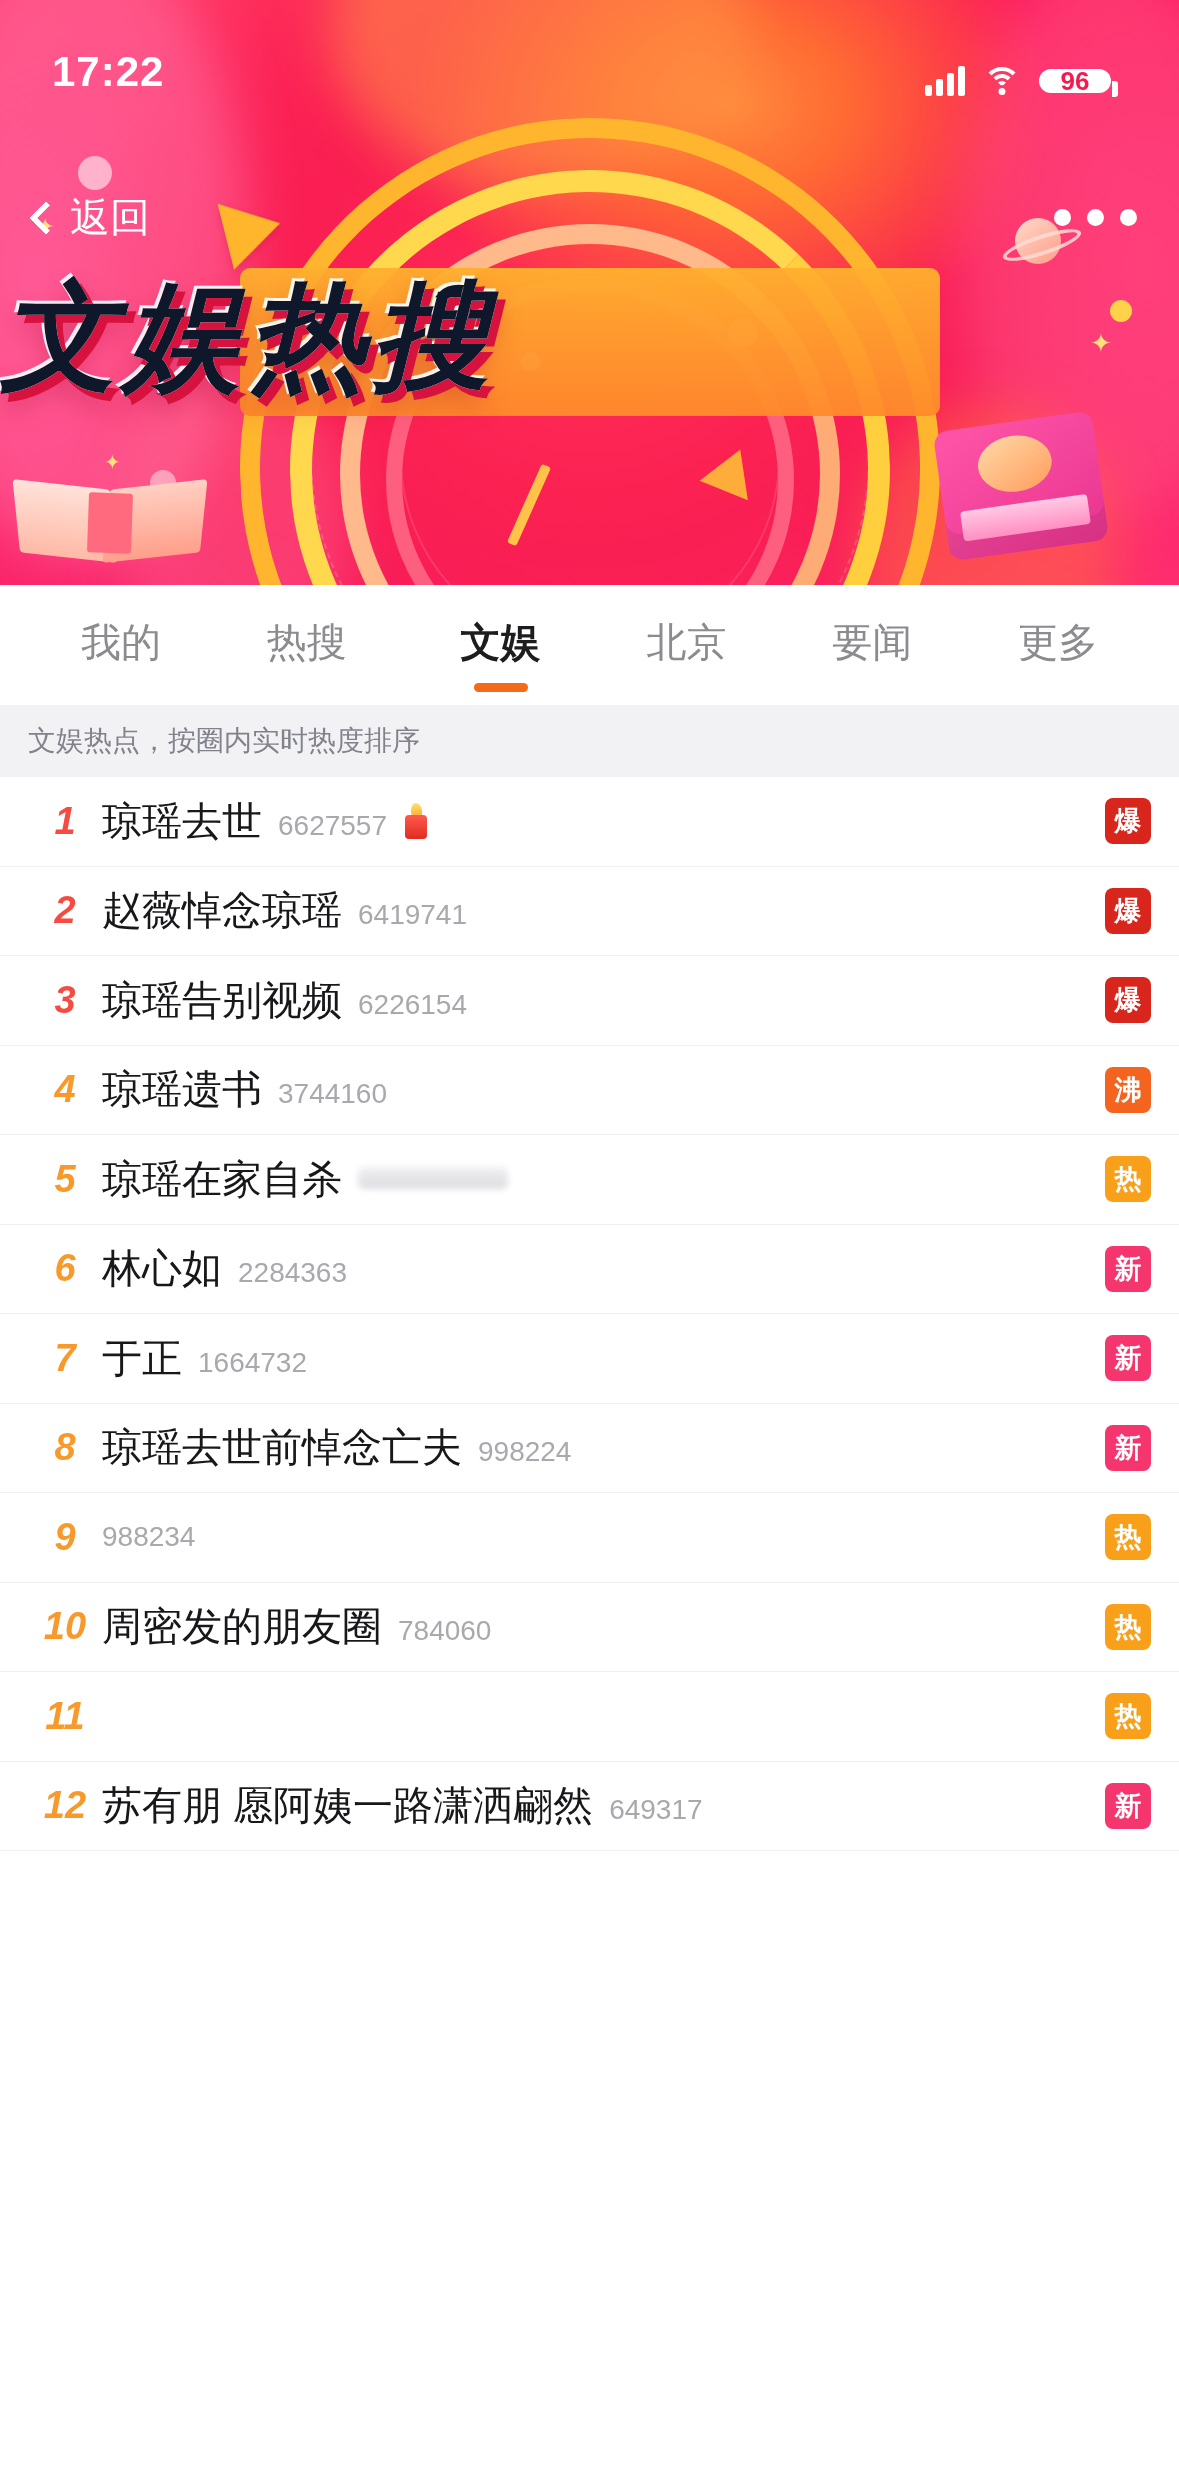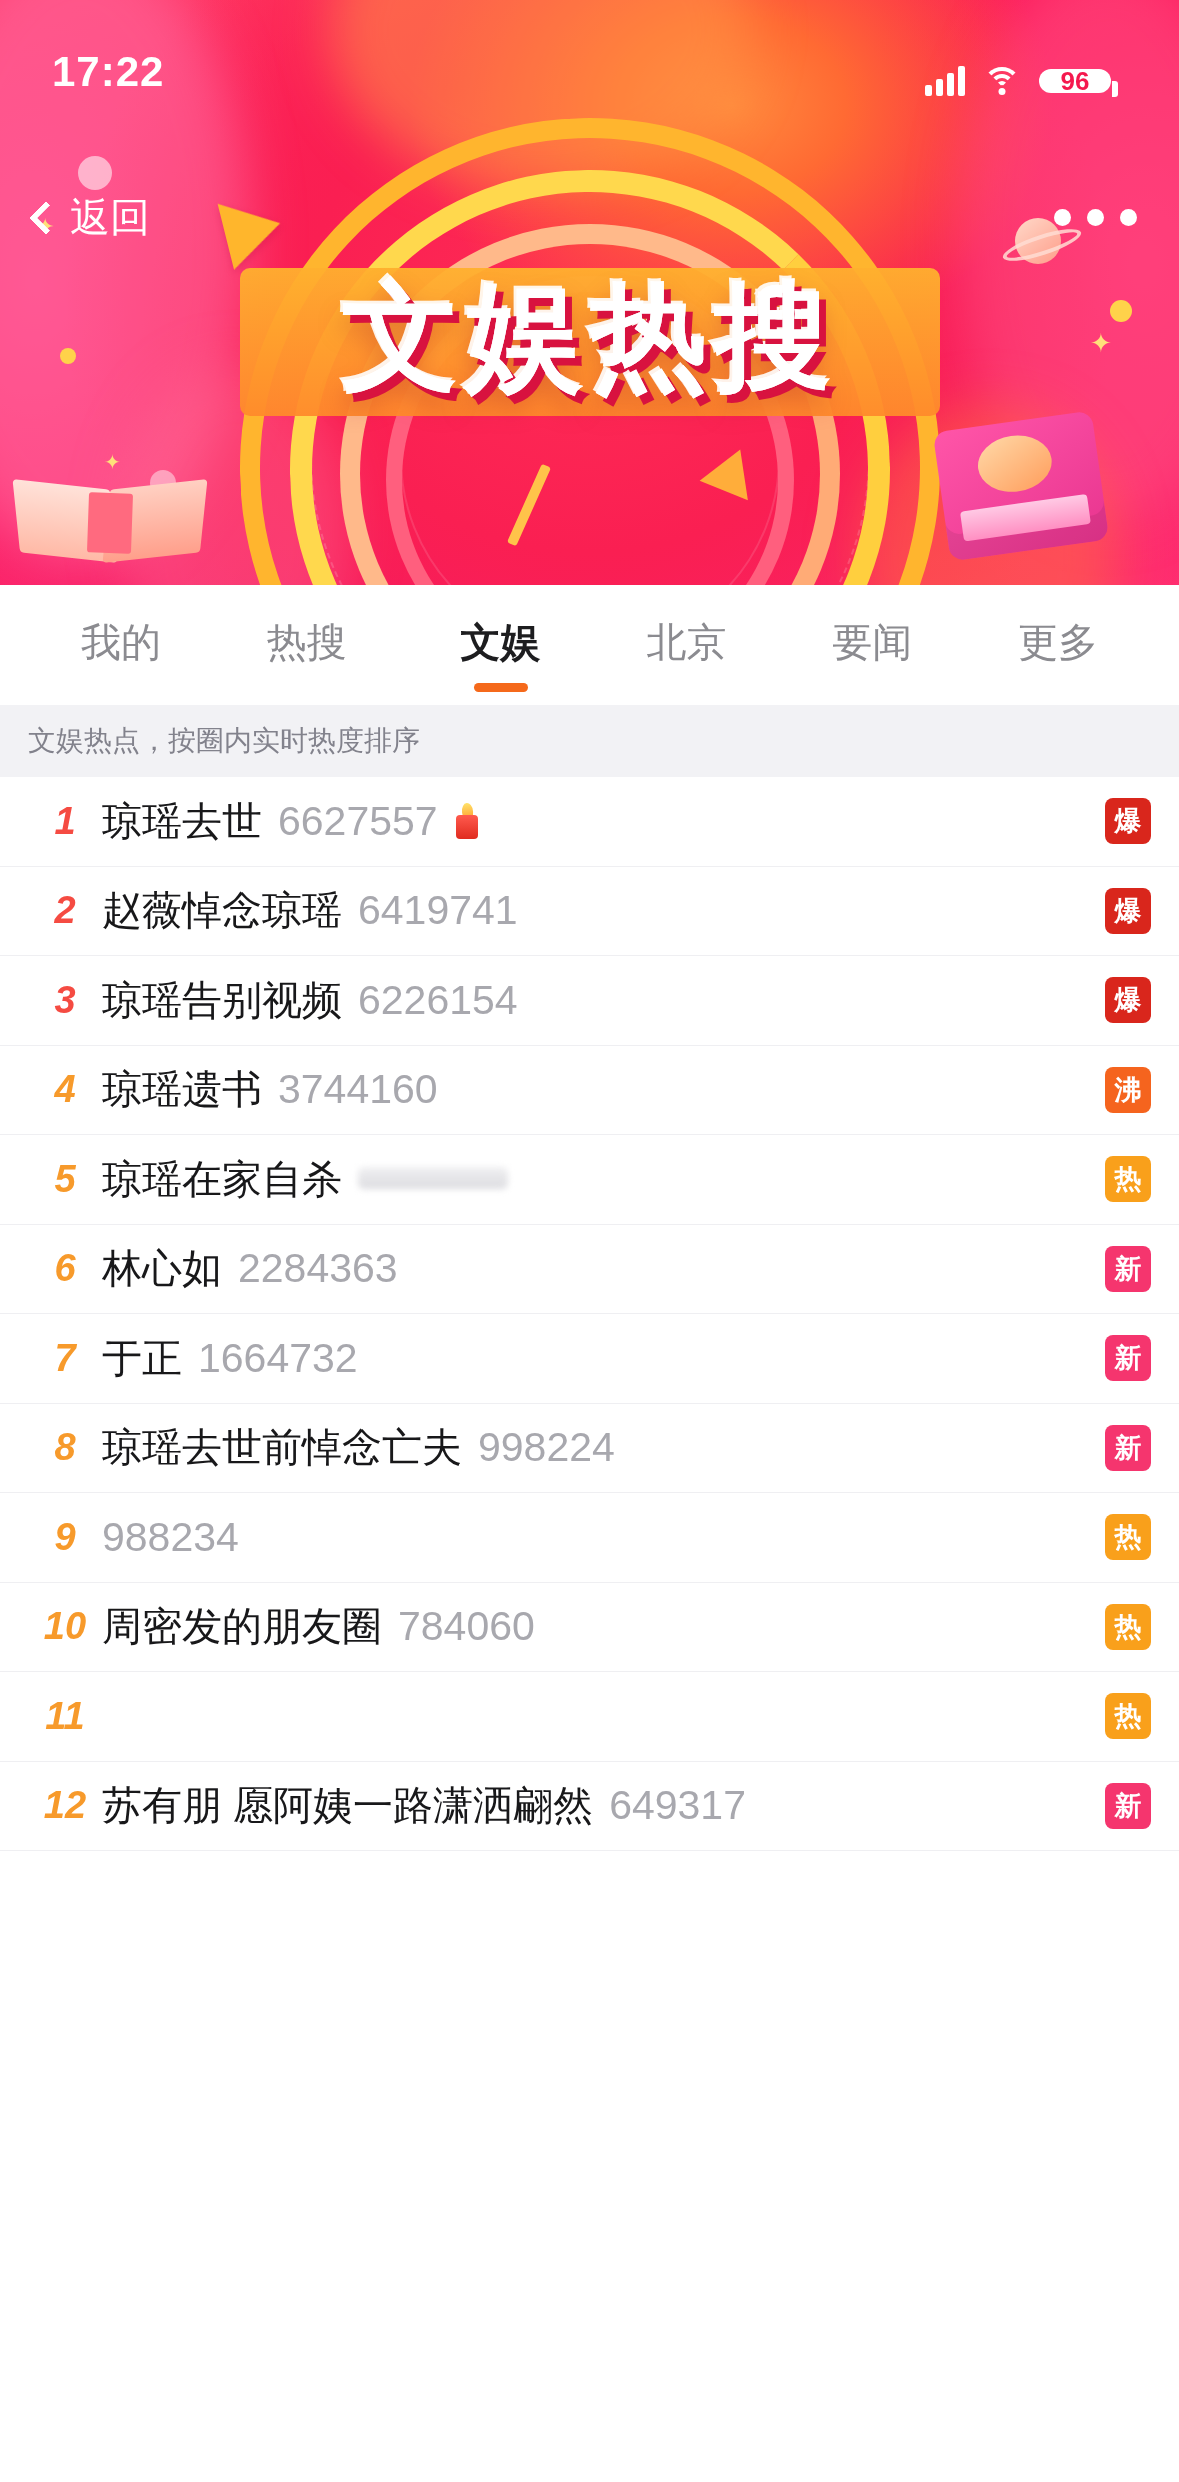--- a/index.html
+++ b/index.html
@@ -59,15 +59,16 @@
   
   .banner-title {
     position:absolute; left:0; right:0; top:258px;
-    text-align:center;
+    text-align:left;
     font-family:"DejaVu Sans","Liberation Sans",sans-serif;
     font-size:118px; font-weight:bold; letter-spacing:6px;
-    color:#ffffff;
+    color:#0f172a;
     text-shadow:
        0 0 0 #fff,
        7px 8px 0 #d8123f,
       -3px -3px 0 rgba(255,255,255,.9),
        0 14px 26px rgba(150,0,40,.35);
+    font-style: italic;
   }
   .title-plate {
     position:absolute; left:50%; transform:translateX(-50%);

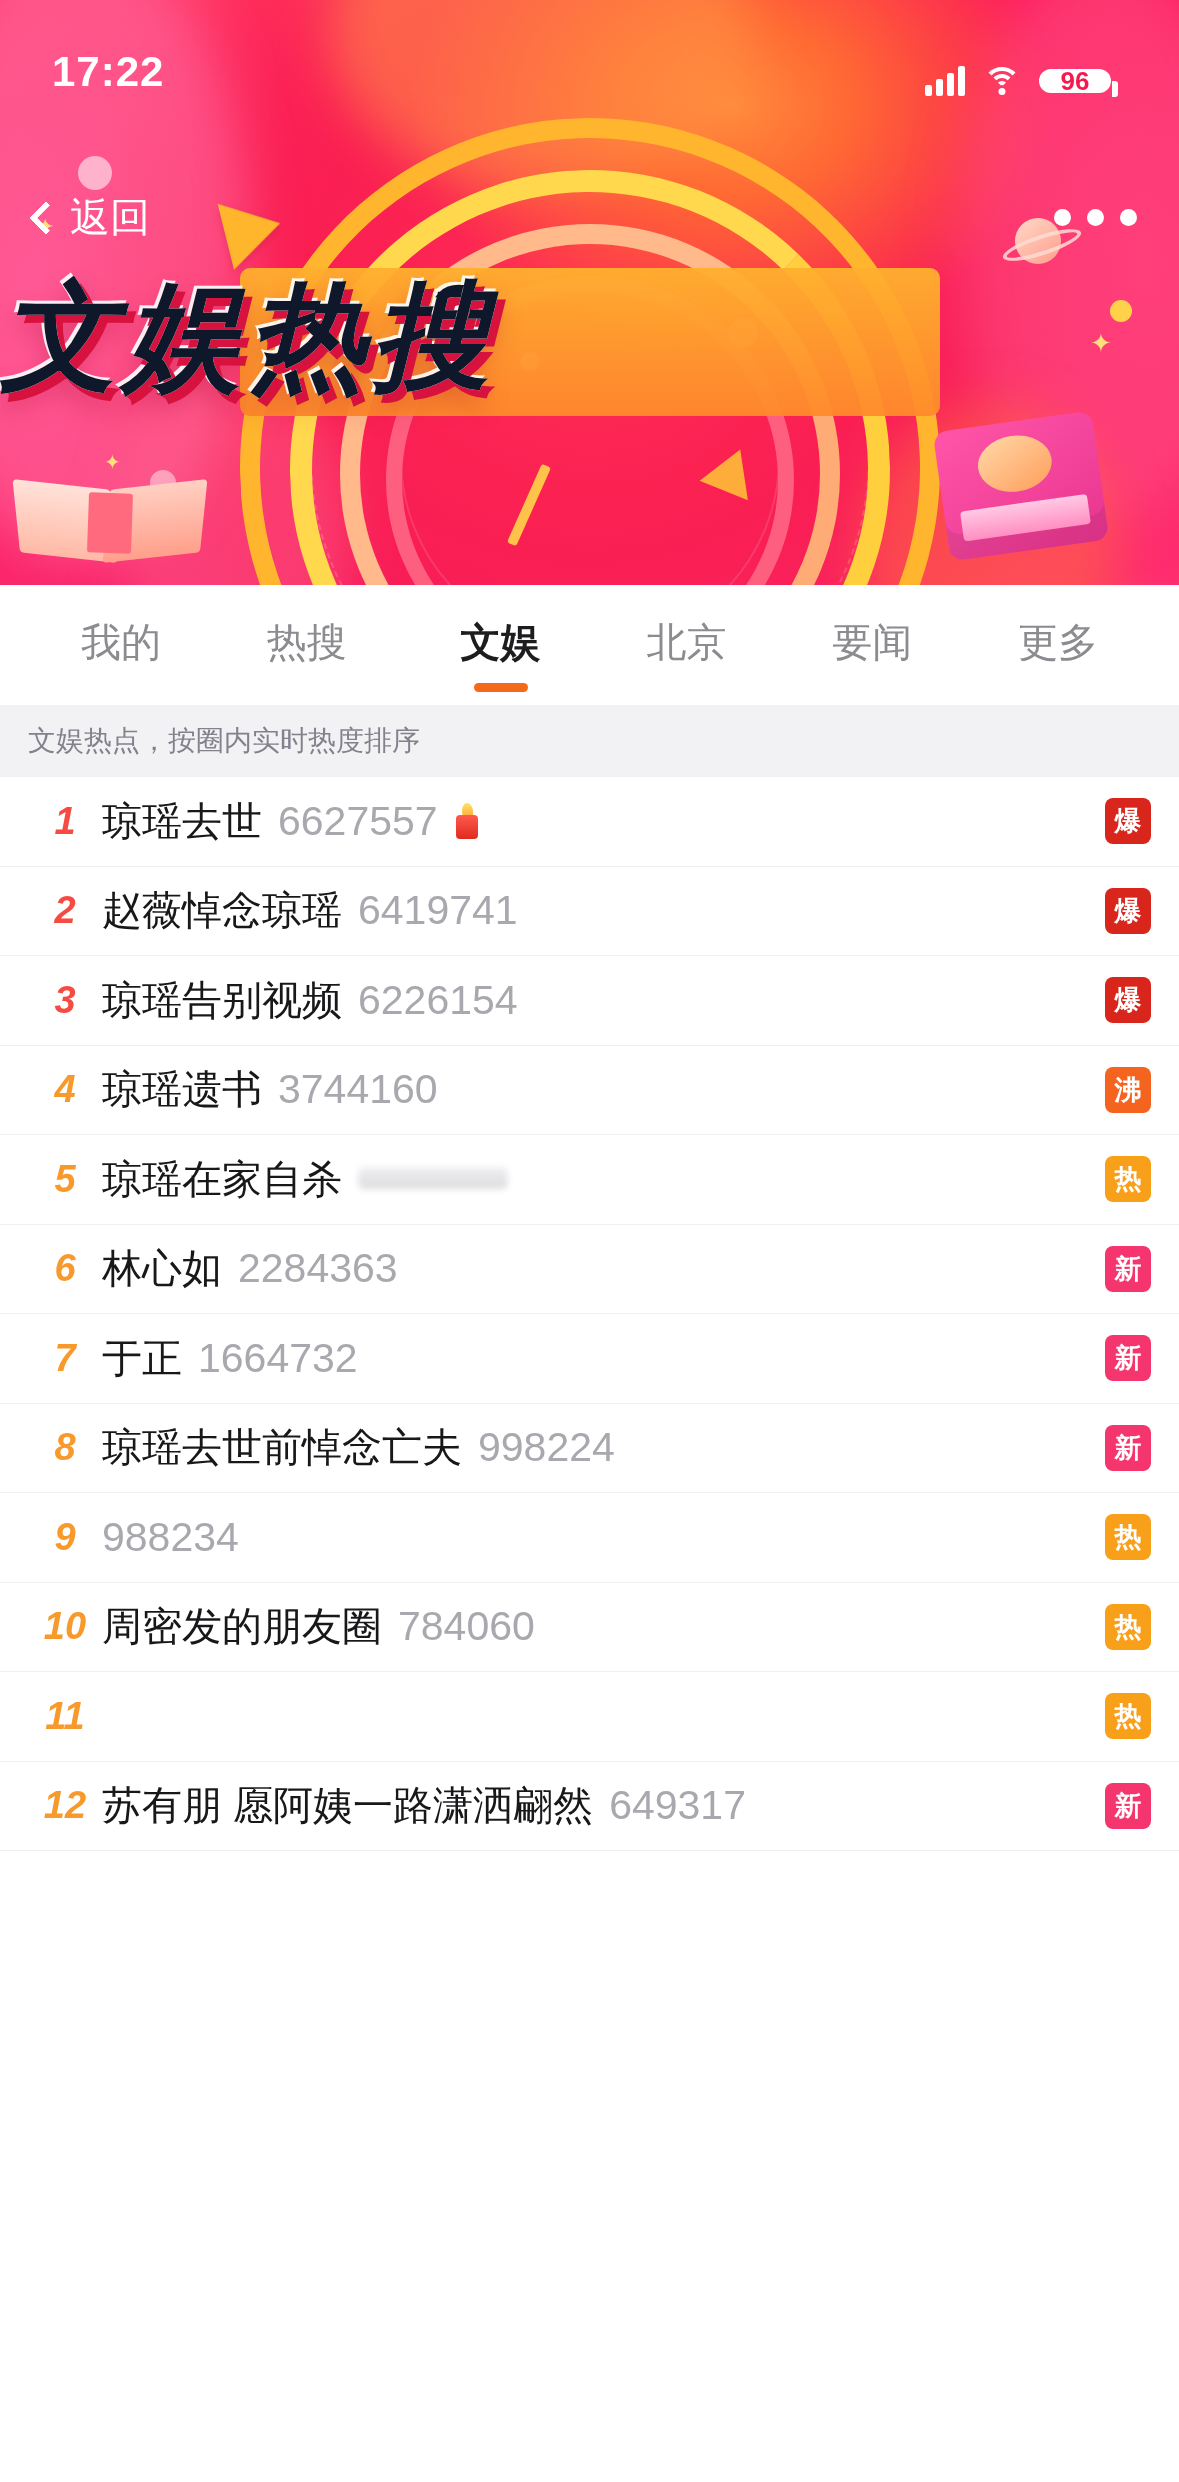--- a/index.html
+++ b/index.html
@@ -166,7 +166,7 @@
   .rank.rtop { color:#f79a2b; }
   .rowmain { flex:1 1 auto; display:flex; align-items:baseline; gap:16px; min-width:0; }
   .title { font-size:40px; color:#18181a; white-space:nowrap; }
-  .count { font-size:41px; color:#a8a8ae; }
+  .count { font-size:28px; color:#a8a8ae; }
   .count.blurred {
     color:transparent;
     background:linear-gradient(180deg,#f0f0f2,#dcdce0);

